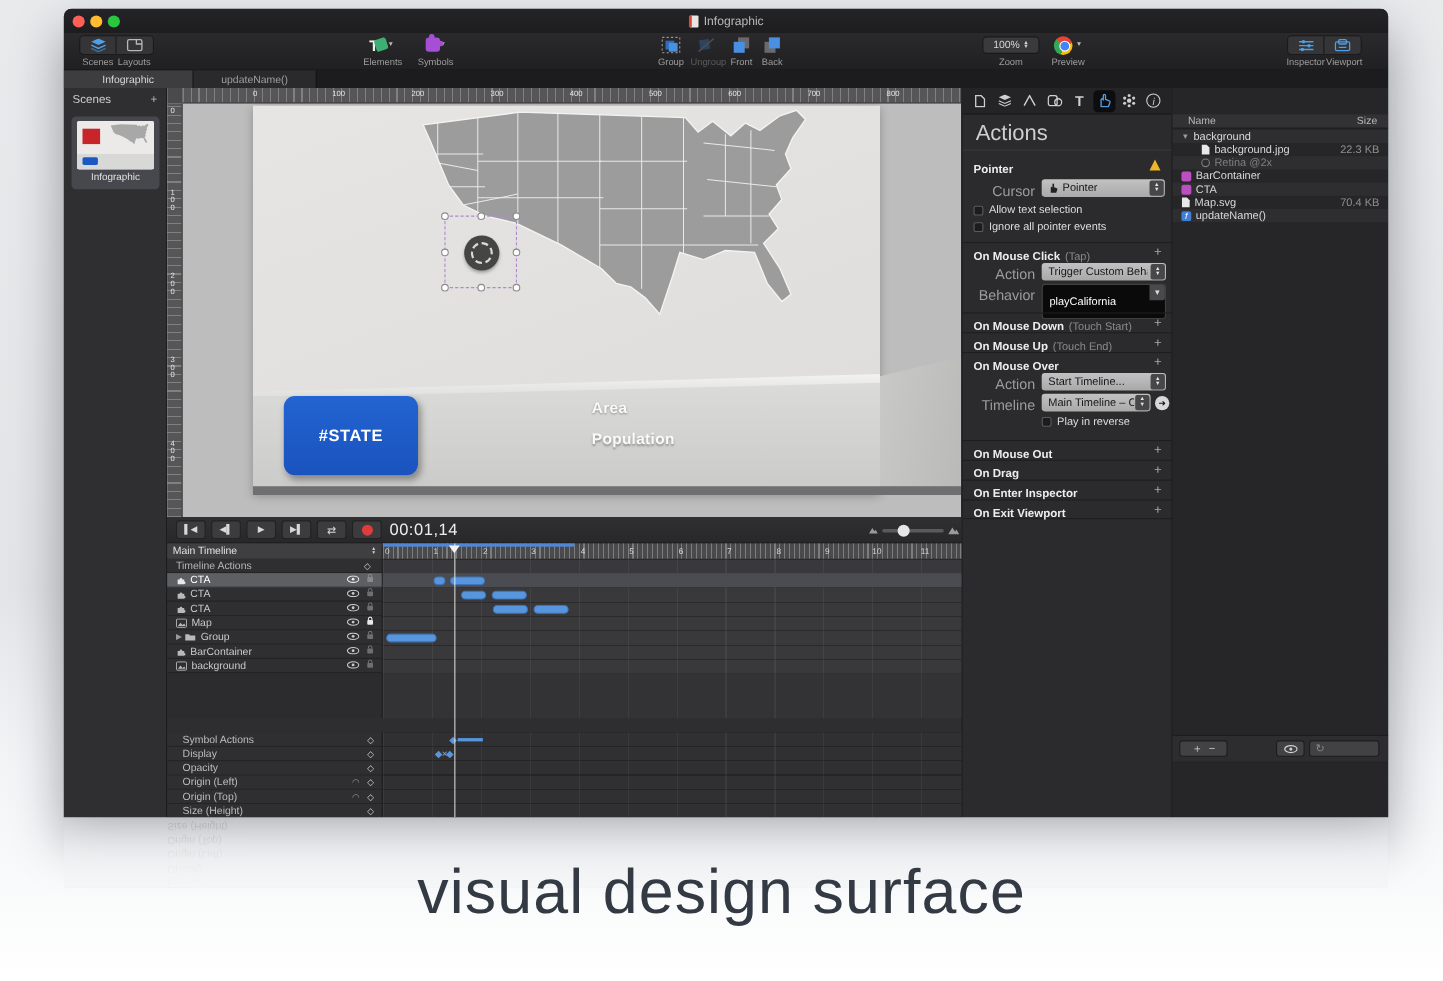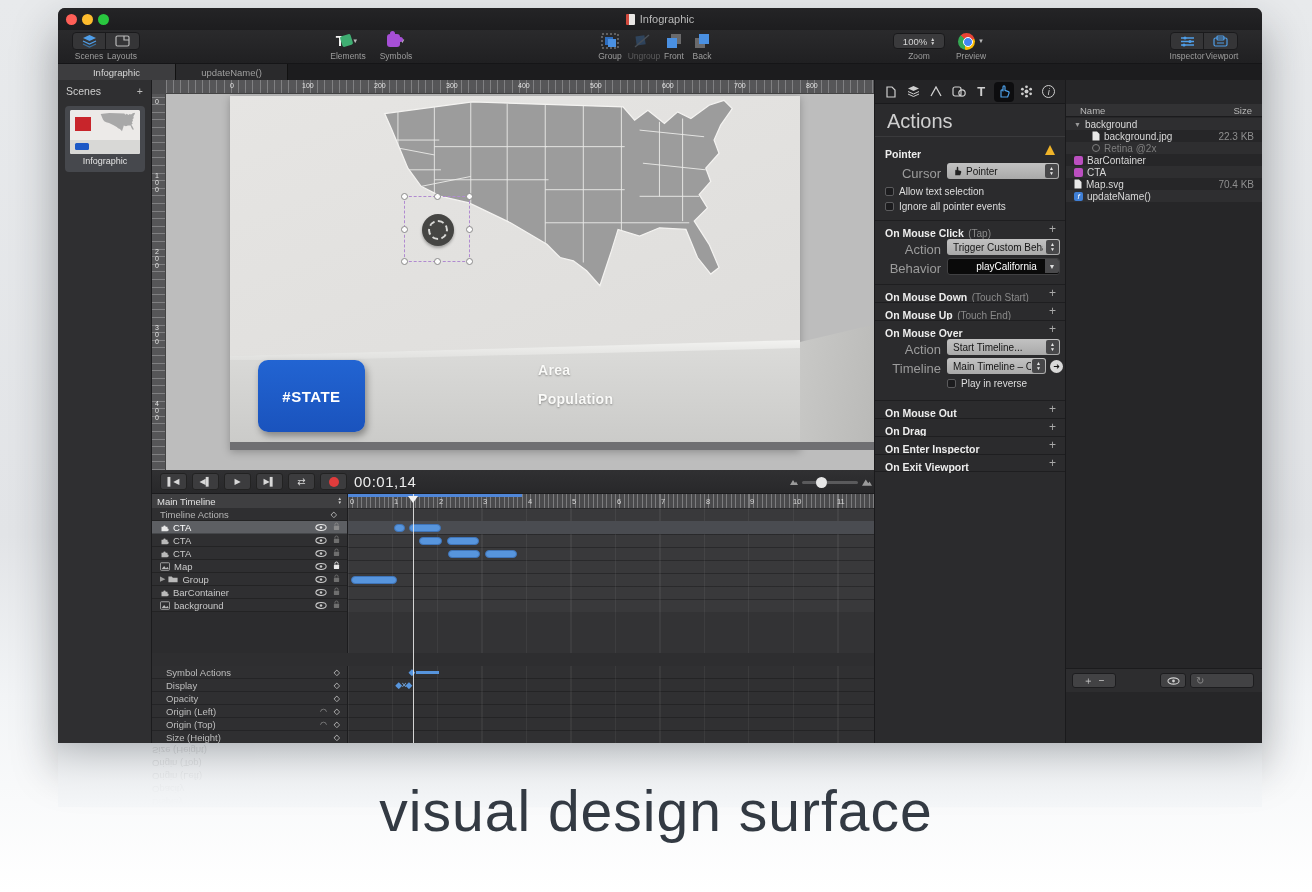--- a/index.html
+++ b/index.html
@@ -86,7 +86,7 @@
   .frm-label { position:absolute; width:62px; text-align:right; font-size:13px; color:#9c9c9c; }
   .dd { position:absolute; height:16px; background:linear-gradient(#c2c2c2,#a9a9a9); border-radius:3px; font-size:10px; color:#151515; display:flex; align-items:center; padding-left:6px; overflow:hidden; white-space:nowrap; }
   .dd .stp { position:absolute; right:1px; top:1px; width:13px; height:14px; background:#474749; border-radius:2px; color:#e8e8e8; font-size:5px; display:flex; flex-direction:column; align-items:center; justify-content:center; line-height:5px; }
-  .combo-dark { position:absolute; height:17px; background:#0a0a0a; border:1px solid #404042; border-radius:3px; font-size:10px; color:#fff; display:flex; align-items:center; padding-left:6px;justify-content:center; }
+  .combo-dark { position:absolute; height:32px; background:#0a0a0a; border:1px solid #404042; border-radius:3px; font-size:10px; color:#fff; display:flex; align-items:center; padding-left:6px; }
   .combo-dark .cbtn { position:absolute; right:0; top:0; width:14px; height:14px; background:#4a4a4c; border-radius:0 2px 2px 0; color:#ddd; font-size:7px; display:flex; align-items:center; justify-content:center; }
   .chk { position:absolute; display:flex; align-items:center; gap:5px; font-size:10px; color:#dedede; }
   .chk .box { width:9px; height:9px; background:#1c1c1e; border:1px solid #5b5b5d; border-radius:2px; }

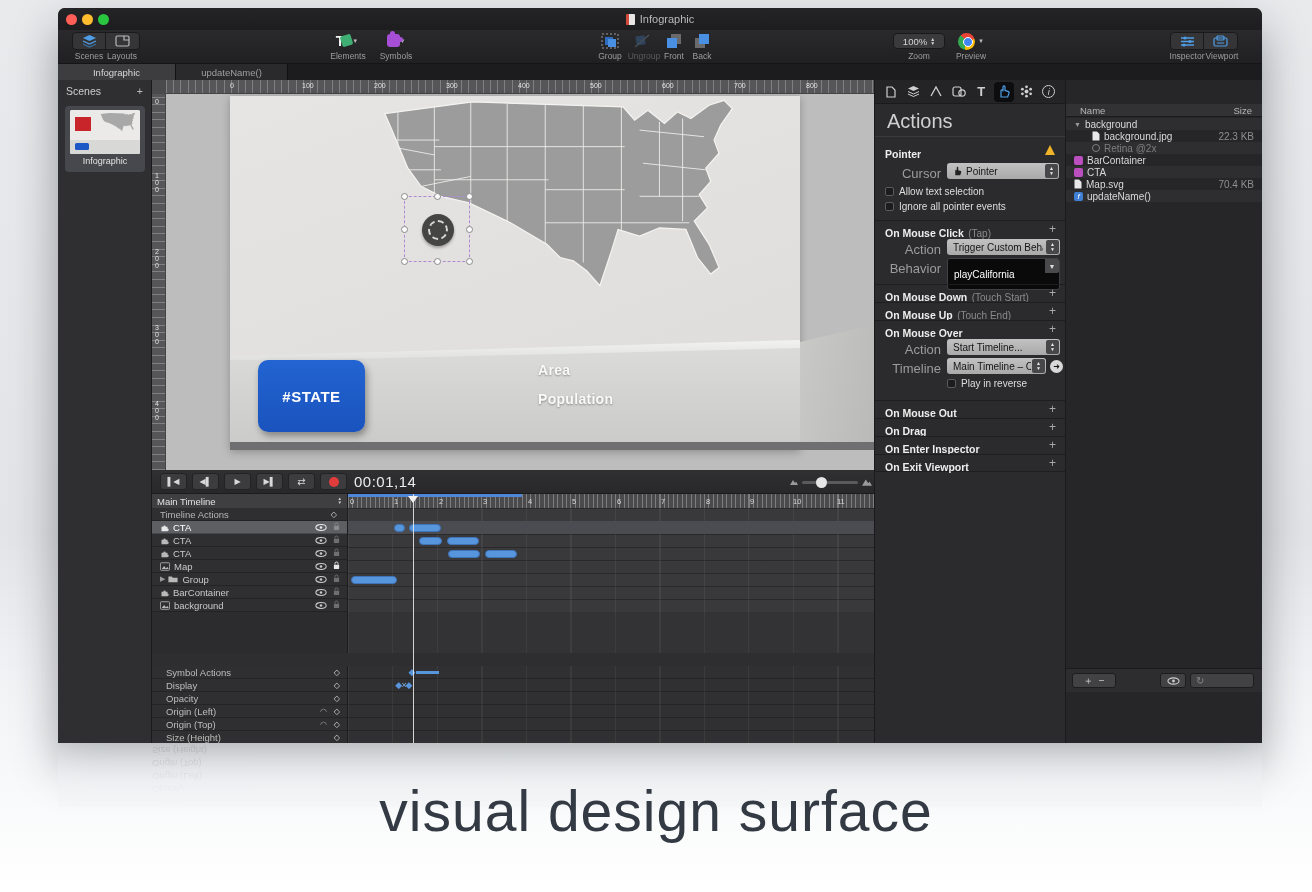--- a/index.html
+++ b/index.html
@@ -67,7 +67,7 @@
   .state-icon { position:absolute; left:17px; top:17px; width:32px; height:32px; border-radius:50%; background:#454543; display:flex; align-items:center; justify-content:center; box-shadow:0 2px 3px rgba(0,0,0,.3); }
   .state-icon::after { content:""; width:16px; height:16px; border-radius:50%; border:2.5px dashed #d9d9d7; }
 
-  .state-btn { position:absolute; left:28px; top:264px; width:107px; height:72px; border-radius:10px;
+  .state-btn { position:absolute; left:28px; top:264px; width:122px; height:72px; border-radius:10px;
      background:linear-gradient(#2264d2,#1a53bd); box-shadow:2px 4px 7px rgba(0,0,0,.35);
      color:#fff; font-weight:bold; font-size:15px; display:flex; align-items:center; justify-content:center; letter-spacing:.5px; }
   .bar-label { position:absolute; left:308px; color:#fafaf8; font-weight:bold; font-size:14px; text-shadow:0 1px 2px rgba(0,0,0,.35); letter-spacing:.3px; }

